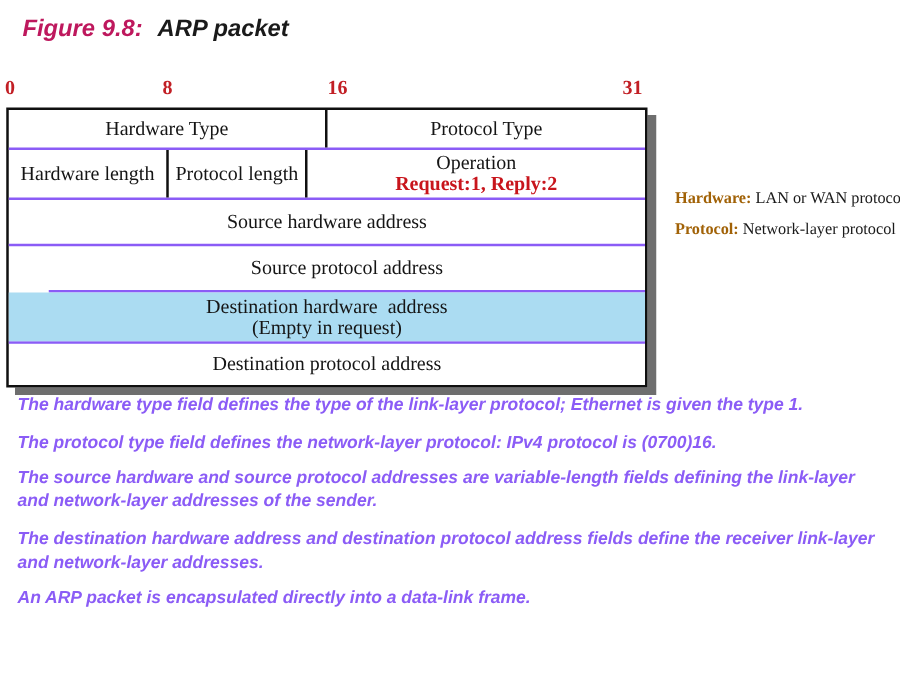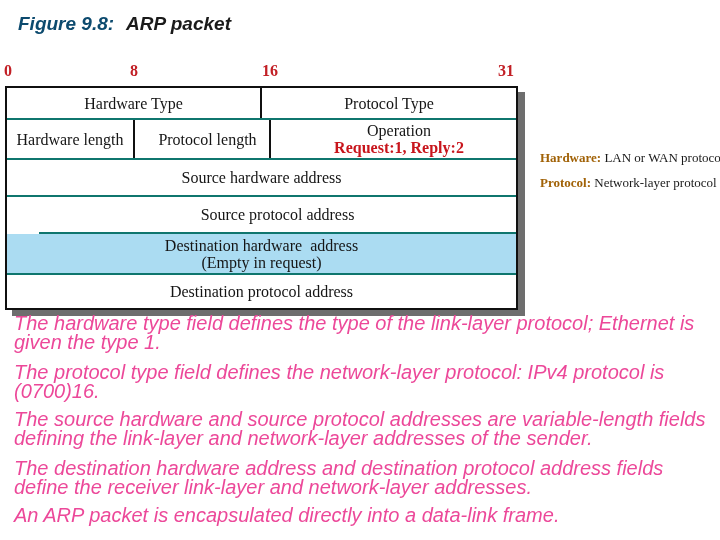--- a/index.html
+++ b/index.html
@@ -23,7 +23,7 @@
     color: #1a1a1a;
     white-space: nowrap;
   }
-  .title .fig-label { color: #0c4a6e; margin-right: 12px; }
+  .title .fig-label { color: #be185d; margin-right: 12px; }
 
   
   .bit-labels { position: absolute; top: 62px; left: 0; width: 720px; height: 20px; }

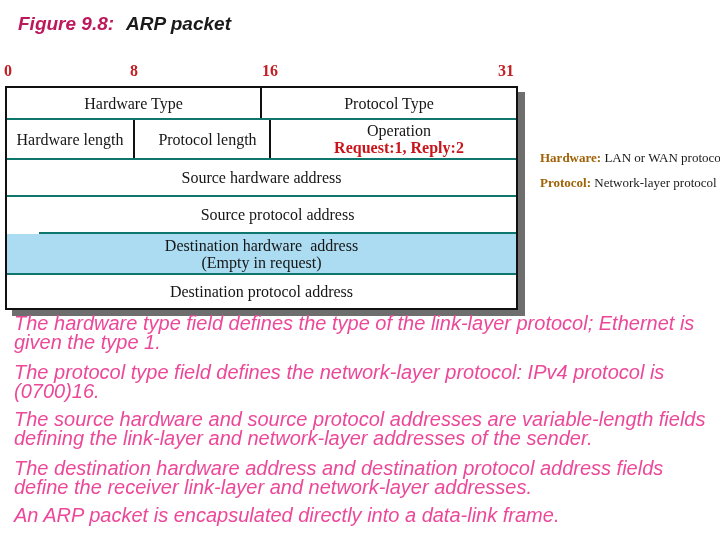--- a/index.html
+++ b/index.html
@@ -50,7 +50,7 @@
     background: #ffffff;
     box-shadow: 7px 6px 0 0 #6e6e6e;
   }
-  .trow { display: flex; border-bottom: 2px solid #0f766e; }
+  .trow { display: flex; border-bottom: 2px solid #8b5cf6; }
   .trow:last-child { border-bottom: none; }
   .cell {
     display: flex;

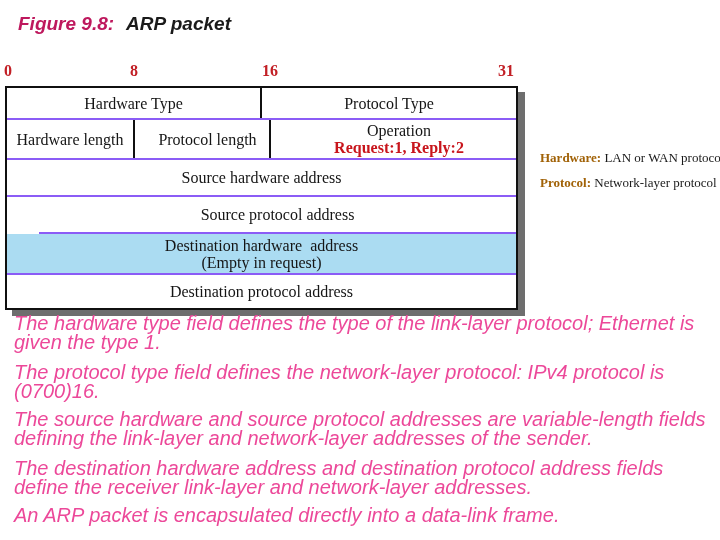--- a/index.html
+++ b/index.html
@@ -71,7 +71,7 @@
   .highlight { background: #abdcf2; }
 
   .h-r1 { height: 30px; }
-  .h-r2 { height: 38px; gap: 11px; }
+  .h-r2 { height: 38px; }
   .h-r3 { height: 35px; }
   .h-r4 { height: 35px; margin-left: 32px; }
   .h-r5 { height: 39px; }

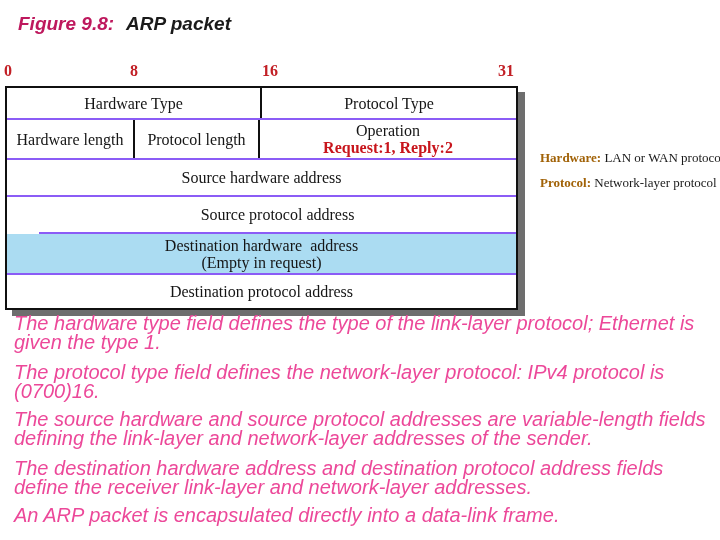--- a/index.html
+++ b/index.html
@@ -78,7 +78,7 @@
   .h-r6 { height: 33px; }
   .w-half { width: 255px; }
   .w-q1 { width: 128px; }
-  .w-q2 { width: 125px; text-align: center; }
+  .w-q2 { width: 111px; text-align: center; }
 
   
   .side-notes {

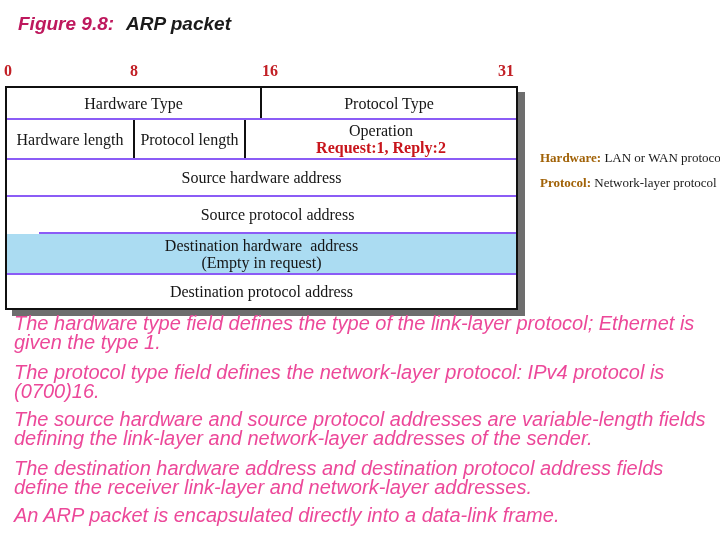--- a/index.html
+++ b/index.html
@@ -100,10 +100,10 @@
     top: 314px;
     width: 698px;
     font-style: italic;
-    font-weight: 400;
-    font-size: 20px;
+    font-weight: 700;
+    font-size: 14px;
     line-height: 19px;
-    color: #ec4899;
+    color: #8b5cf6;
   }
   .paragraphs p { margin: 0 0 11px 0; }
   .paragraphs p.tight { margin-bottom: 9px; }

